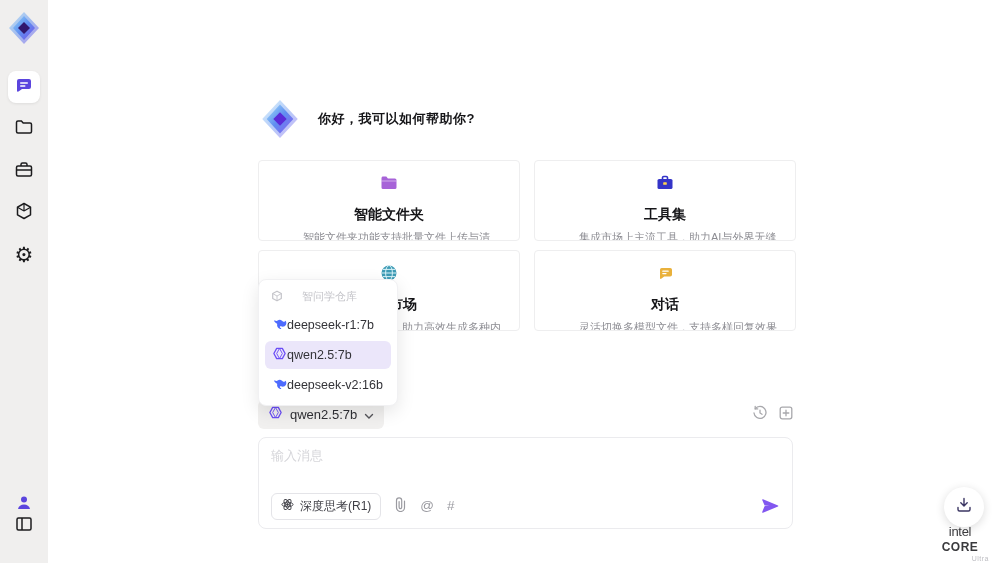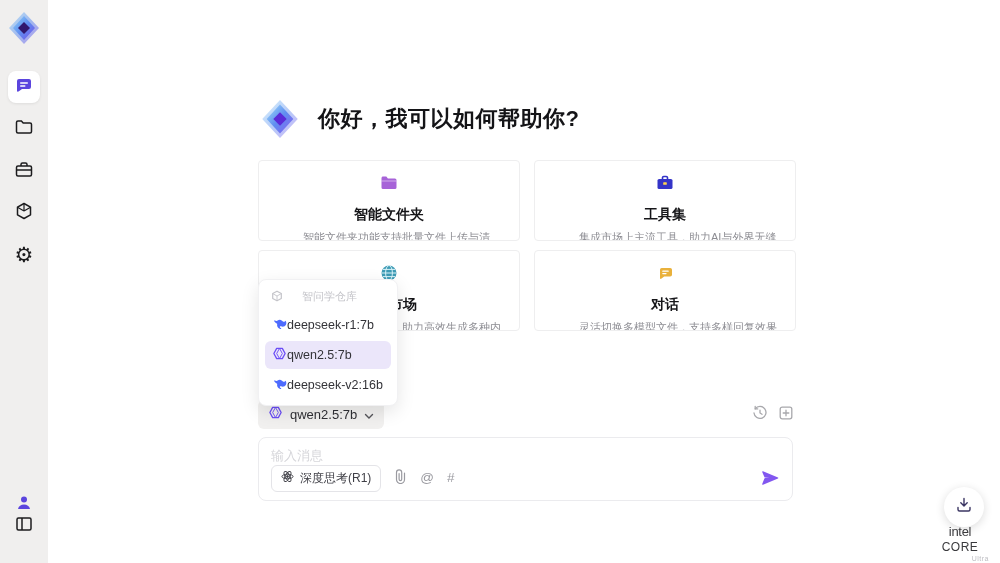--- a/index.html
+++ b/index.html
@@ -21,7 +21,7 @@
   
   .greeting { position:absolute; left:260px; top:99px; display:flex; align-items:center; gap:18px; }
   .greet-logo { width:40px; height:40px; }
-  .greet-text { font-size:22px; font-weight:bold; color:#141417; letter-spacing:.5px; }
+  .greet-text { font-size:13px; font-weight:bold; color:#141417; letter-spacing:.5px; }
 
   
   .cards { position:absolute; left:258px; top:160px; width:538px;

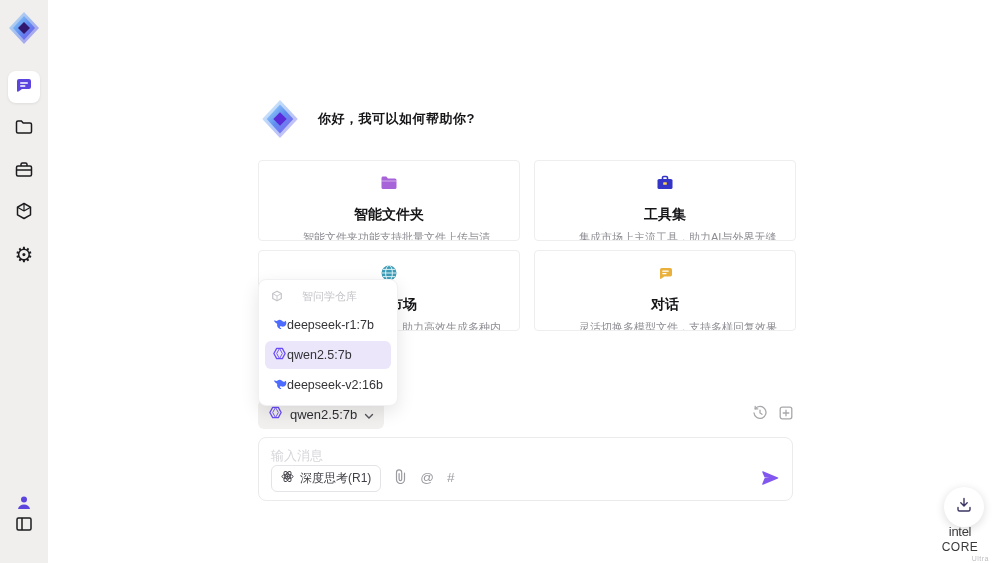--- a/index.html
+++ b/index.html
@@ -51,7 +51,7 @@
   .row-icons .ib { width:16px; height:16px; cursor:pointer; }
 
   
-  .composer { position:absolute; left:258px; top:437px; width:535px; height:64px;
+  .composer { position:absolute; left:258px; top:437px; width:535px; height:92px;
               border:1px solid #ebebee; border-radius:8px; background:#fff; }
   .composer textarea { position:absolute; left:12px; top:9px; width:500px; height:40px;
               border:none; outline:none; resize:none; font-family:inherit; font-size:13px; color:#333; }

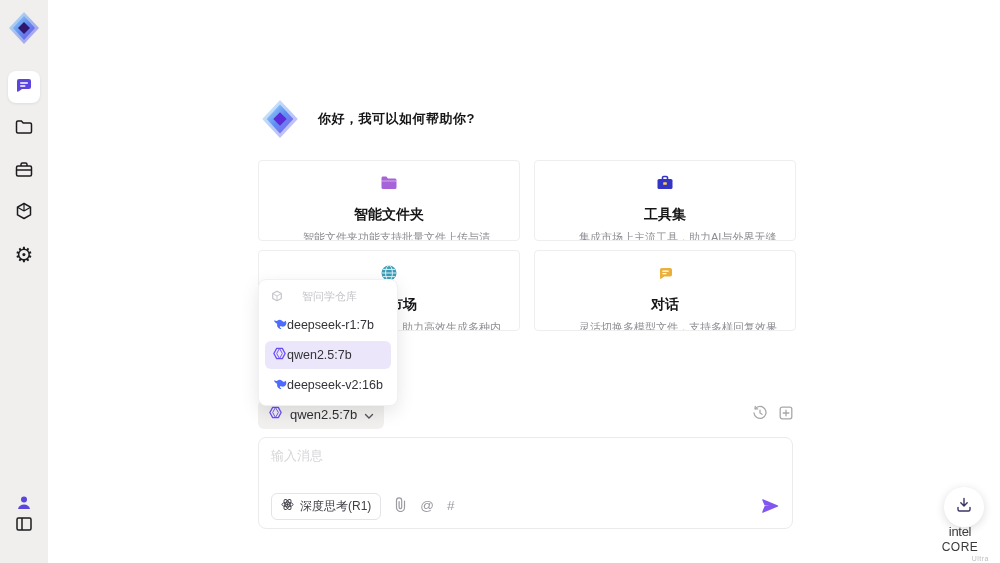--- a/index.html
+++ b/index.html
@@ -70,7 +70,7 @@
   .intel { position:absolute; left:931px; top:524px; width:58px; text-align:center; }
   .intel-line { font-size:13px; color:#3a3a3d; }
   .intel-line .i { font-weight:normal; letter-spacing:-.3px; }
-  .intel-line .c { font-weight:400; letter-spacing:.5px; text-transform:uppercase; font-size:12px; }
+  .intel-line .c { font-weight:700; letter-spacing:.5px; text-transform:uppercase; font-size:12px; }
   .intel-sub { font-size:7px; color:#bdbdc2; text-align:right; margin-top:1px; letter-spacing:.5px; }
 </style>
 </head>

